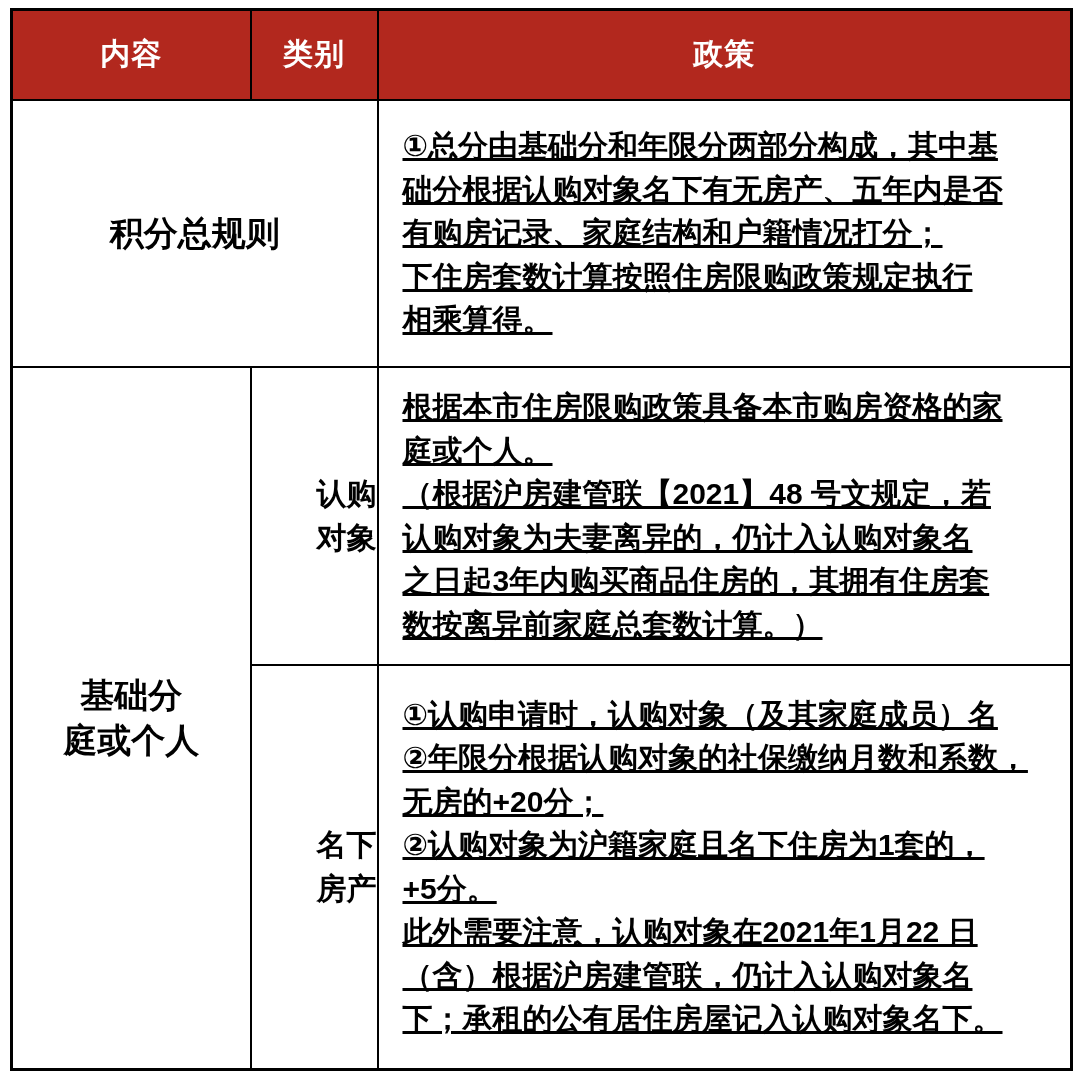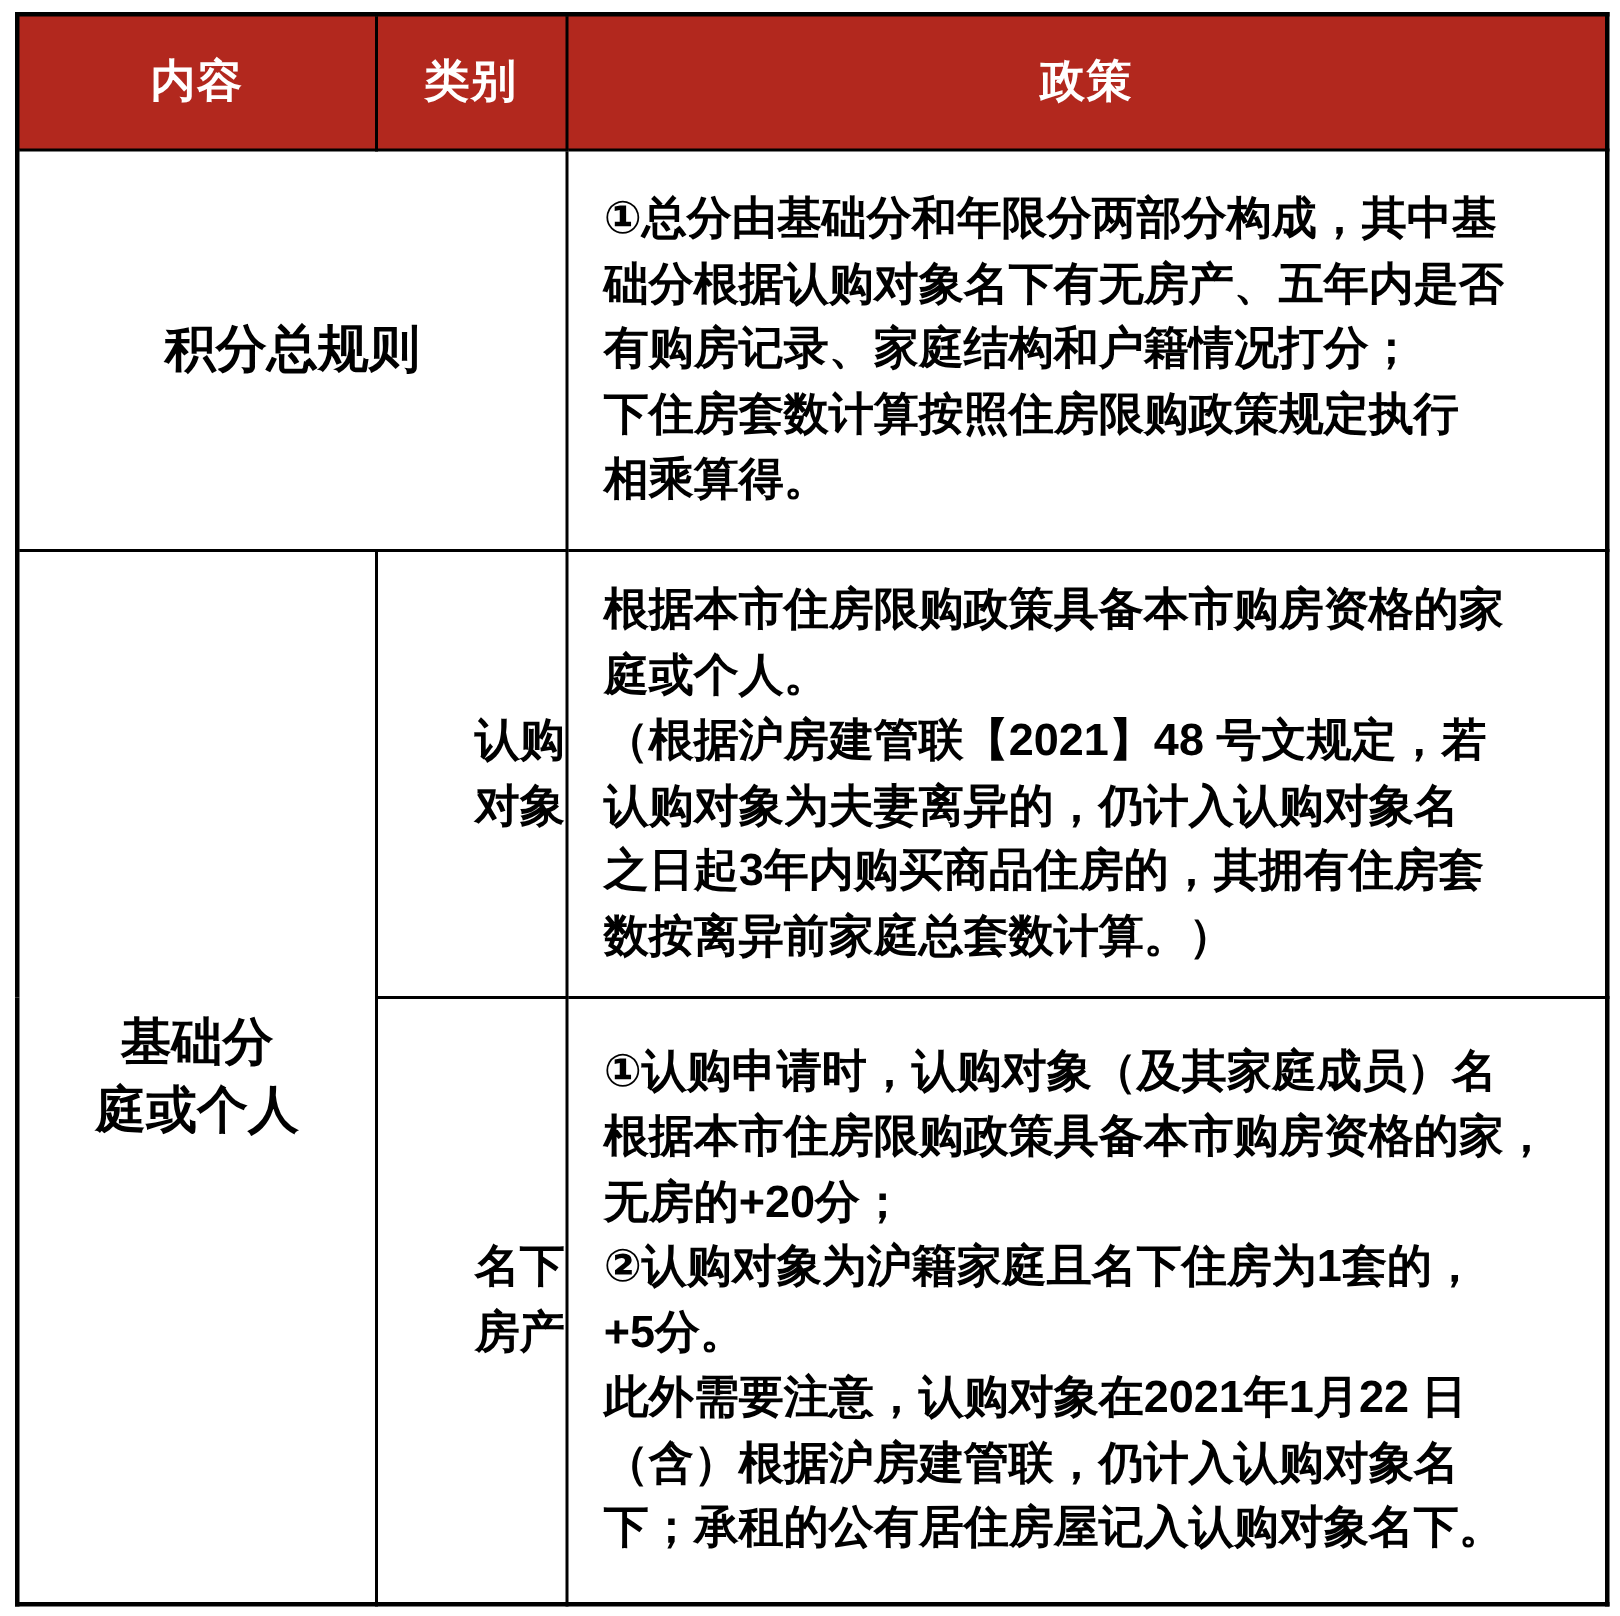--- a/index.html
+++ b/index.html
@@ -68,6 +68,7 @@
     line-height: 1.45;
     padding: 14px 14px 14px 24px;
     text-align: left;
+    text-decoration: underline;
   }
   .ln { white-space: nowrap; }
 </style>

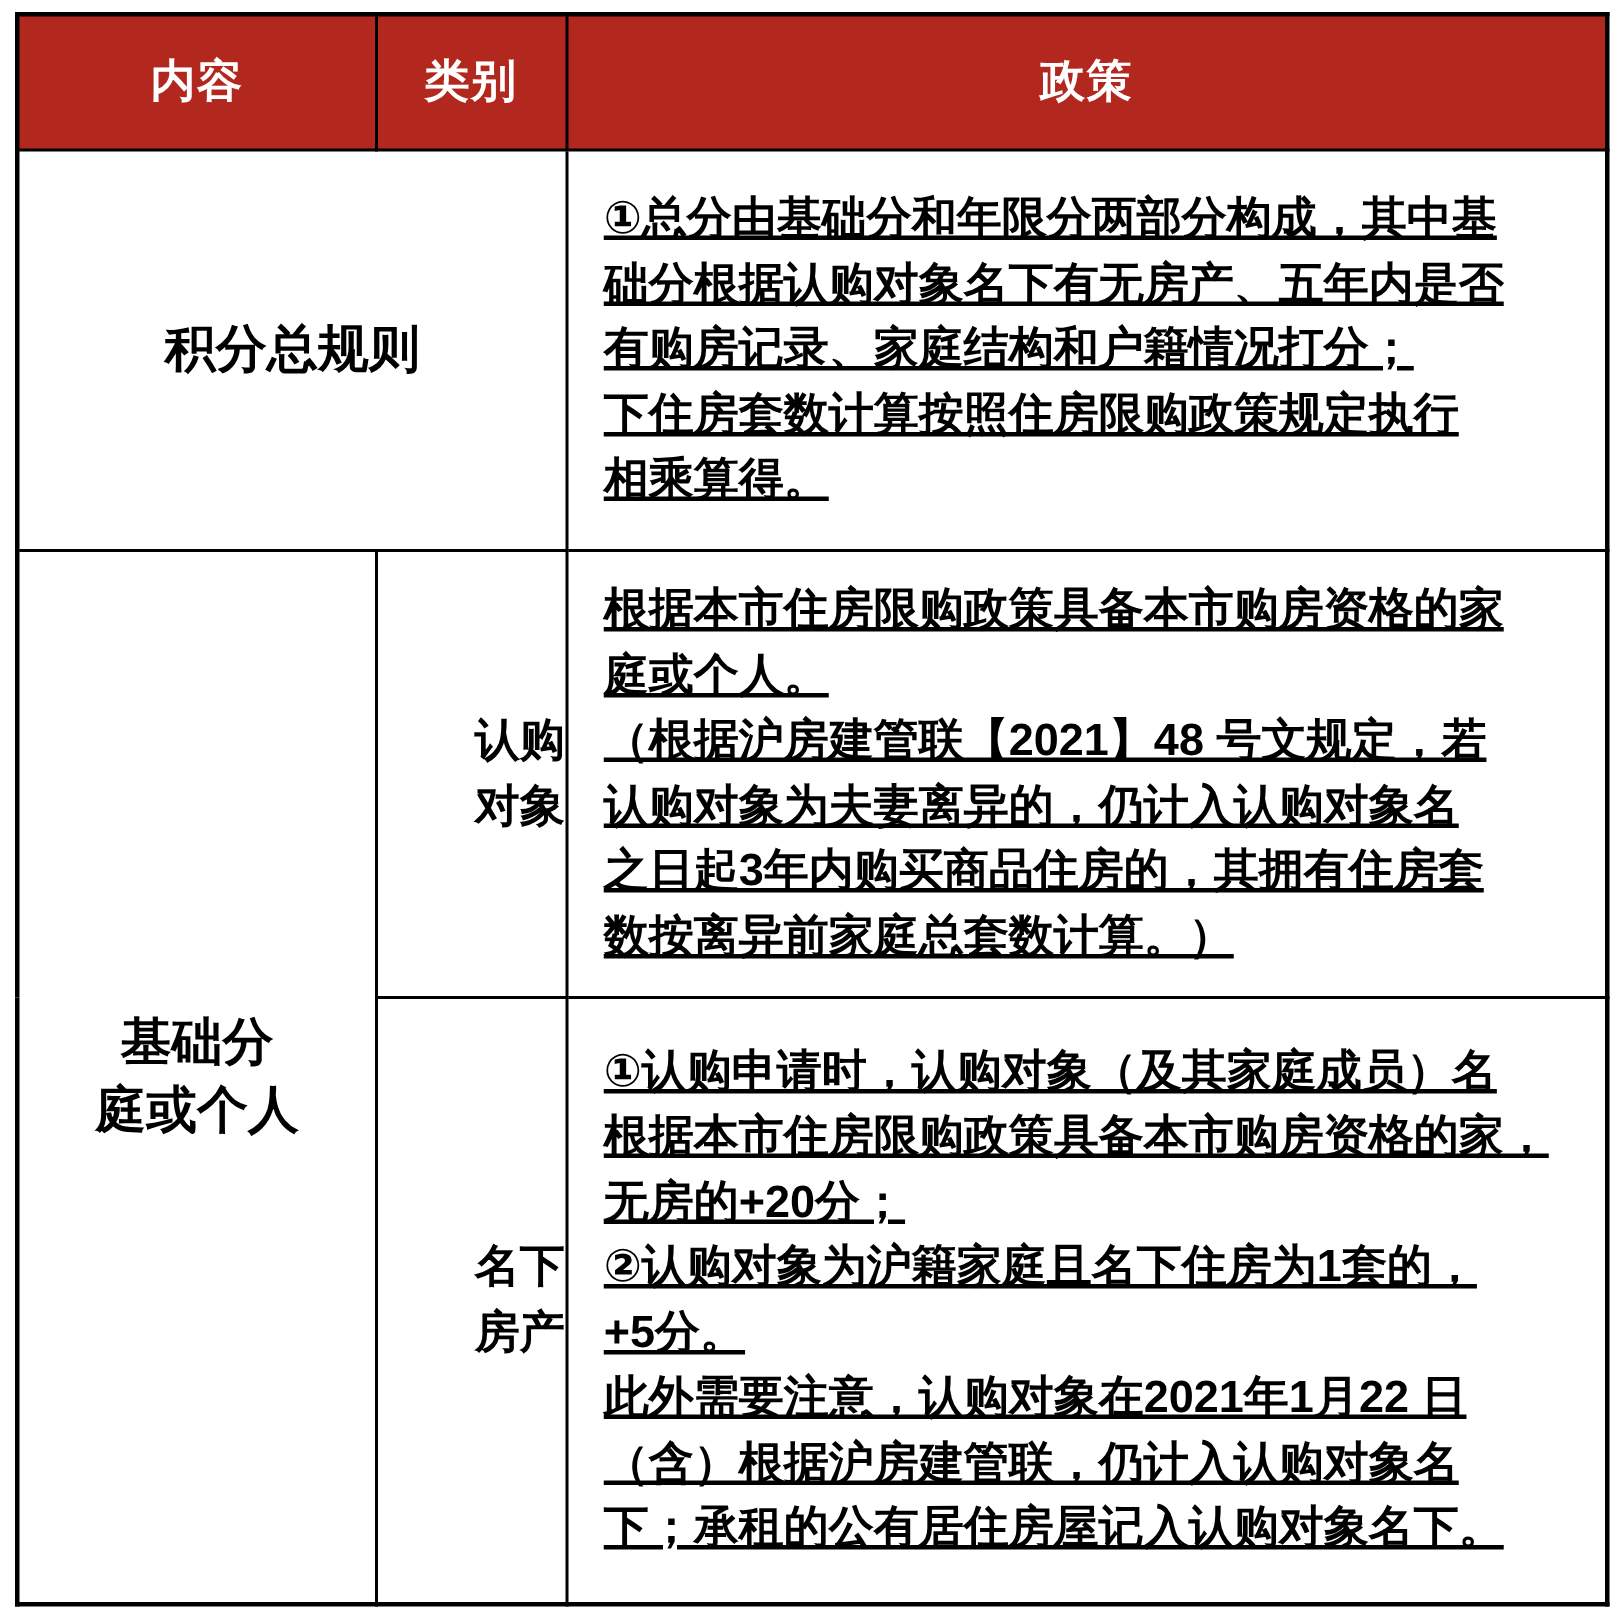--- a/index.html
+++ b/index.html
@@ -126,7 +126,7 @@
       </td>
       <td class="cell-policy">
         <div class="ln">①认购申请时，认购对象（及其家庭成员）名</div>
-        <div class="ln">根据本市住房限购政策具备本市购房资格的家，</div>
+        <div class="ln">②年限分根据认购对象的社保缴纳月数和系数，</div>
         <div class="ln">无房的+20分；</div>
         <div class="ln">②认购对象为沪籍家庭且名下住房为1套的，</div>
         <div class="ln">+5分。</div>

